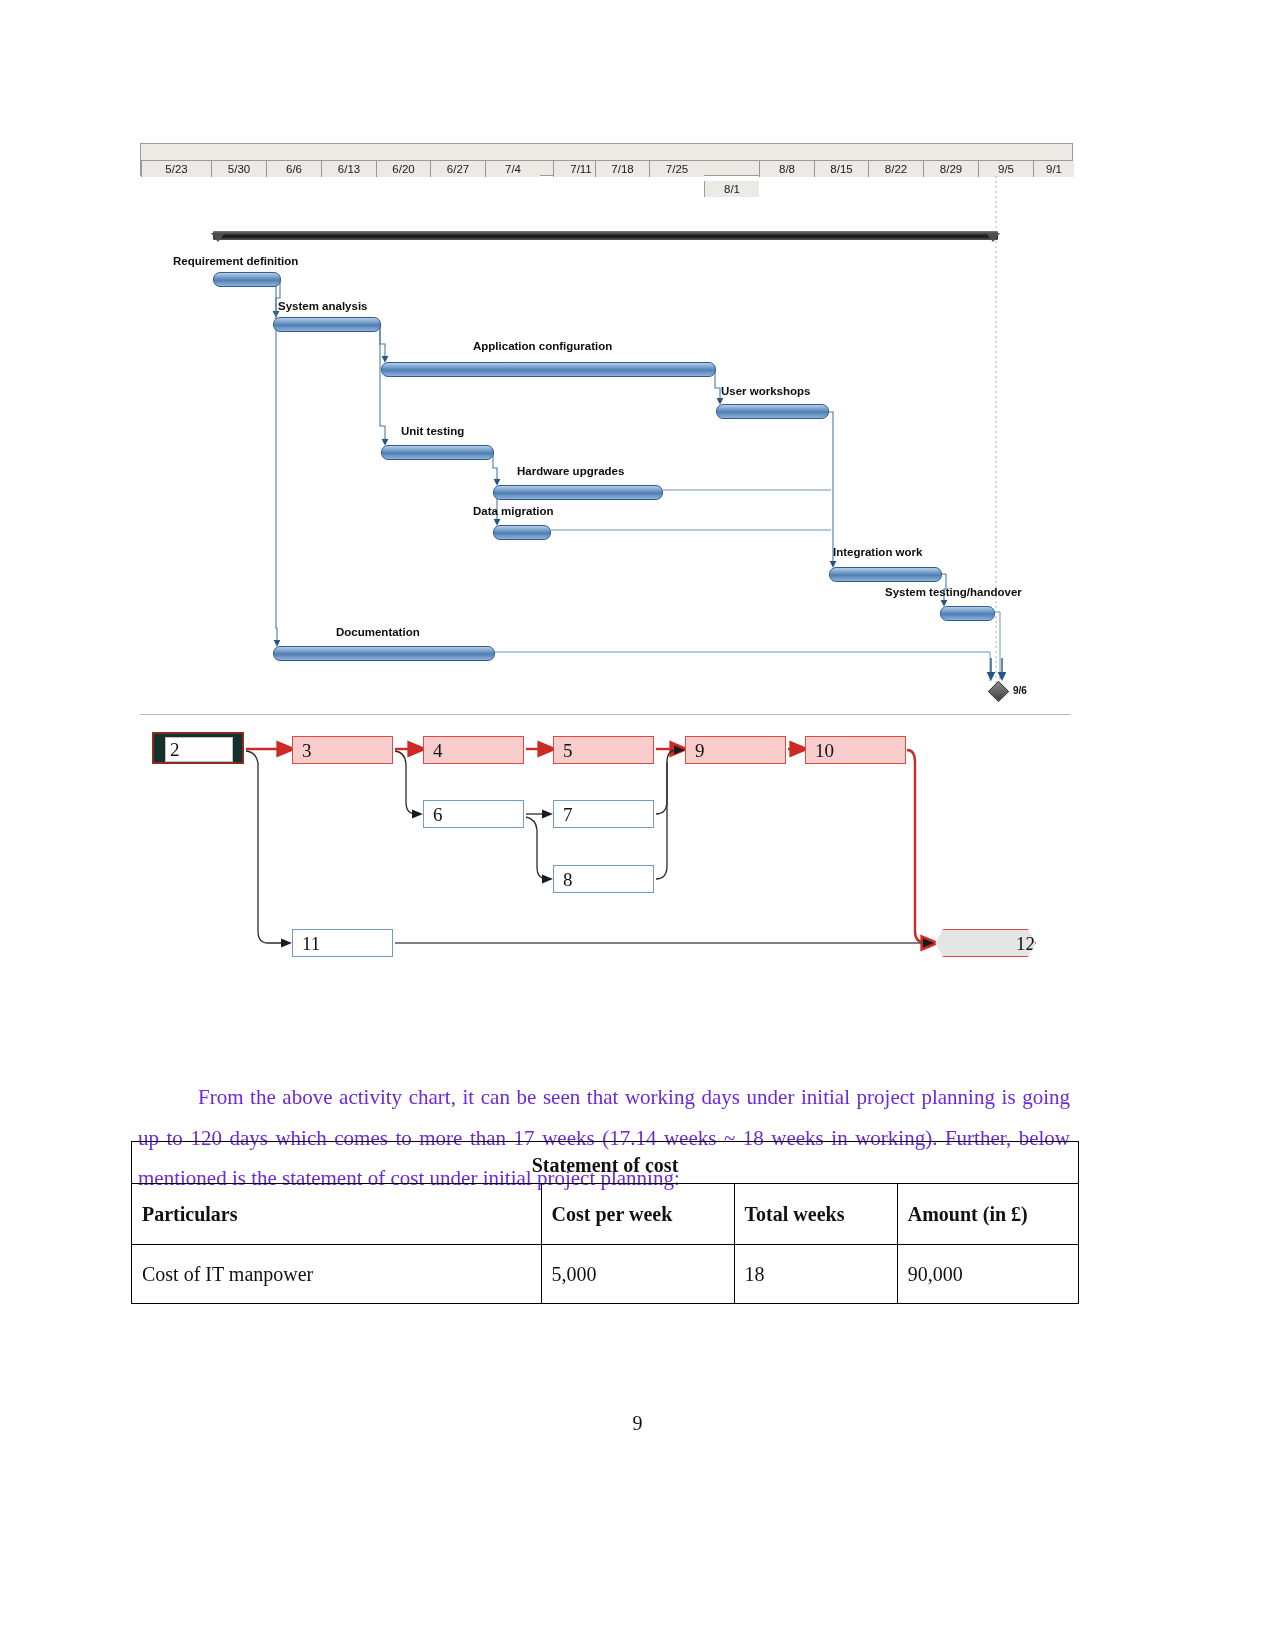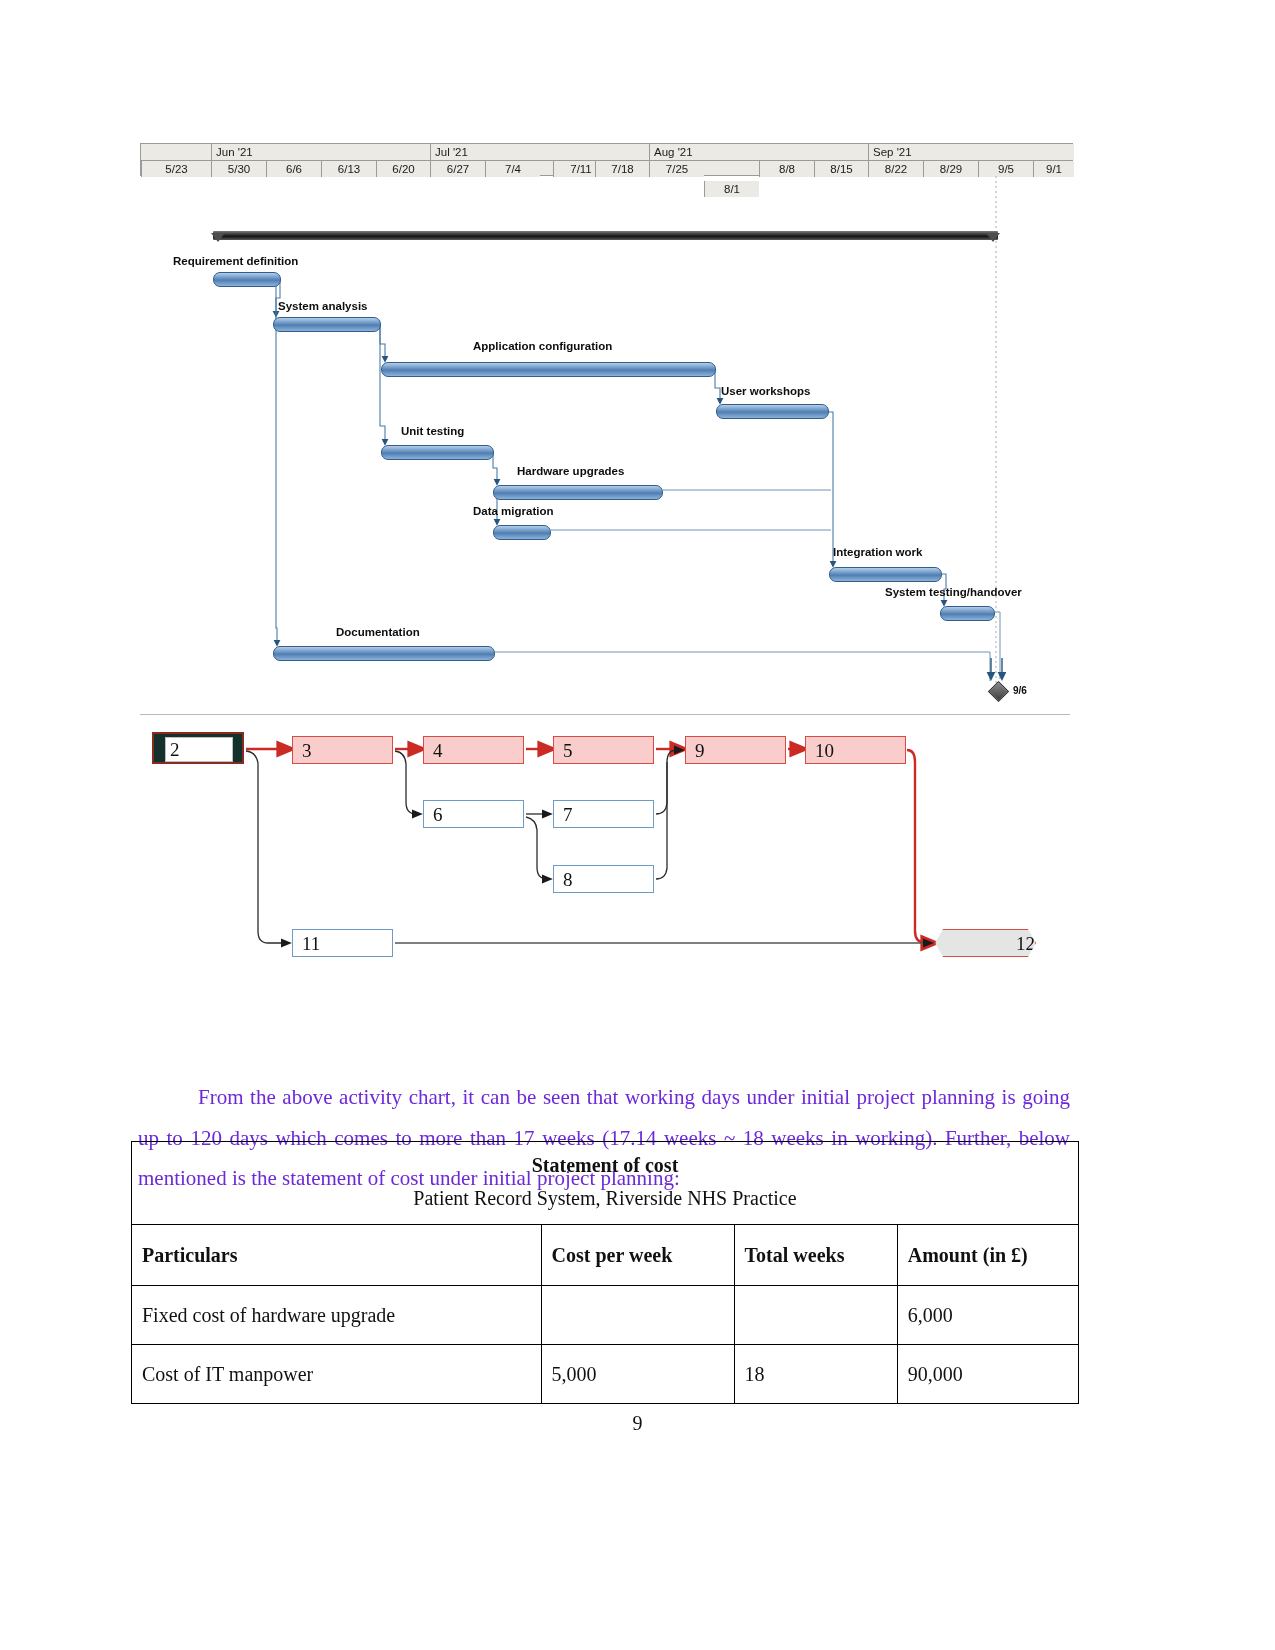--- a/index.html
+++ b/index.html
@@ -279,12 +279,6 @@
 <div class="gantt-wrap">
 
   <div class="gantt-header">
-    <div class="gantt-months" id="gantt-months">
-        <div class="month-cell" style="left: 70px; width: 219px;">Jun '21</div>
-        <div class="month-cell" style="left: 289px; width: 219px;">Jul '21</div>
-        <div class="month-cell" style="left: 508px; width: 219px;">Aug '21</div>
-        <div class="month-cell" style="left: 727px; width: 206px;">Sep '21</div>
-      </div>
     <div class="gantt-weeks" id="gantt-weeks">
         <div class="week-cell" style="left: 0px; width: 70px;">5/23</div>
         <div class="week-cell" style="left: 70px; width: 55px;">5/30</div>

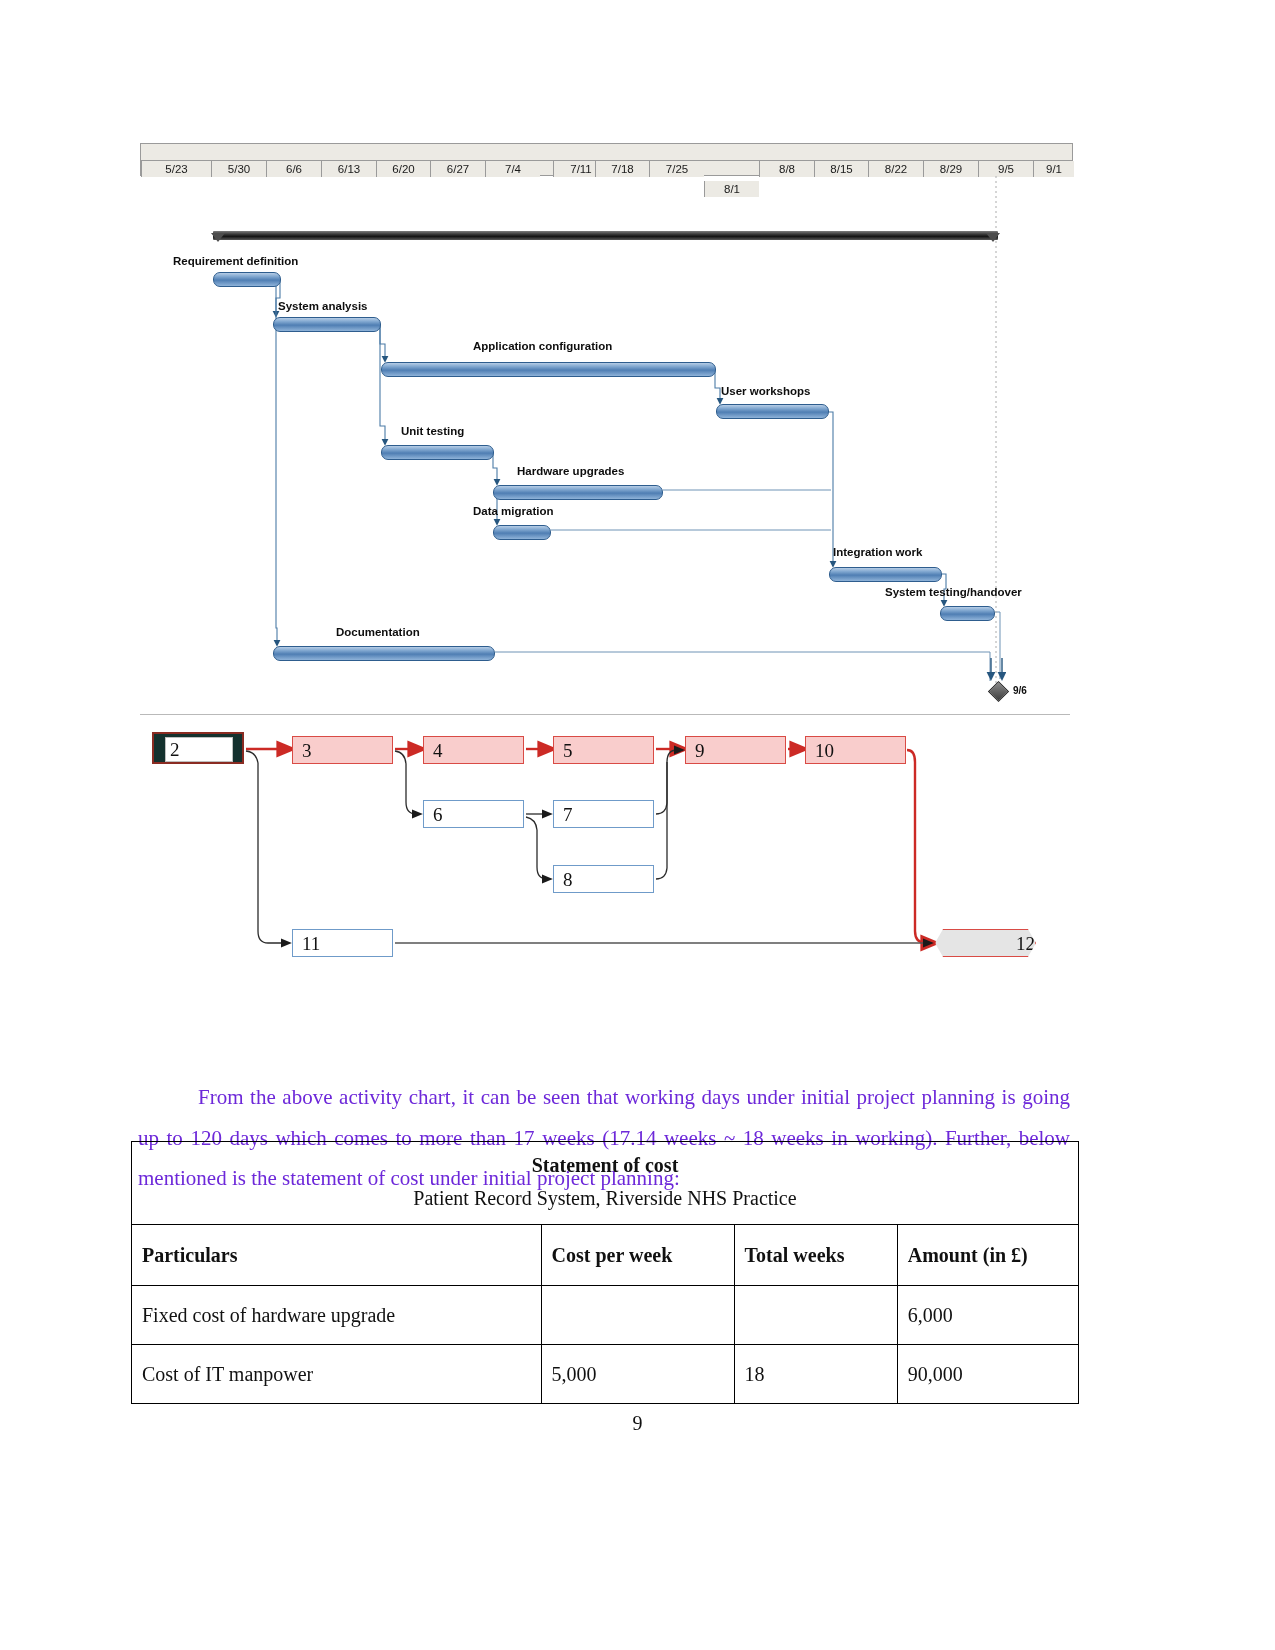--- a/index.html
+++ b/index.html
@@ -466,9 +466,6 @@
     <tr>
       <td class="tbl-title" colspan="4">Statement of cost</td>
     </tr>
-    <tr>
-      <td class="tbl-sub" colspan="4">Patient Record System, Riverside NHS Practice</td>
-    </tr>
     <tr class="tbl-head">
       <td class="c-particulars">Particulars</td>
       <td class="c-cpw">Cost per week</td>

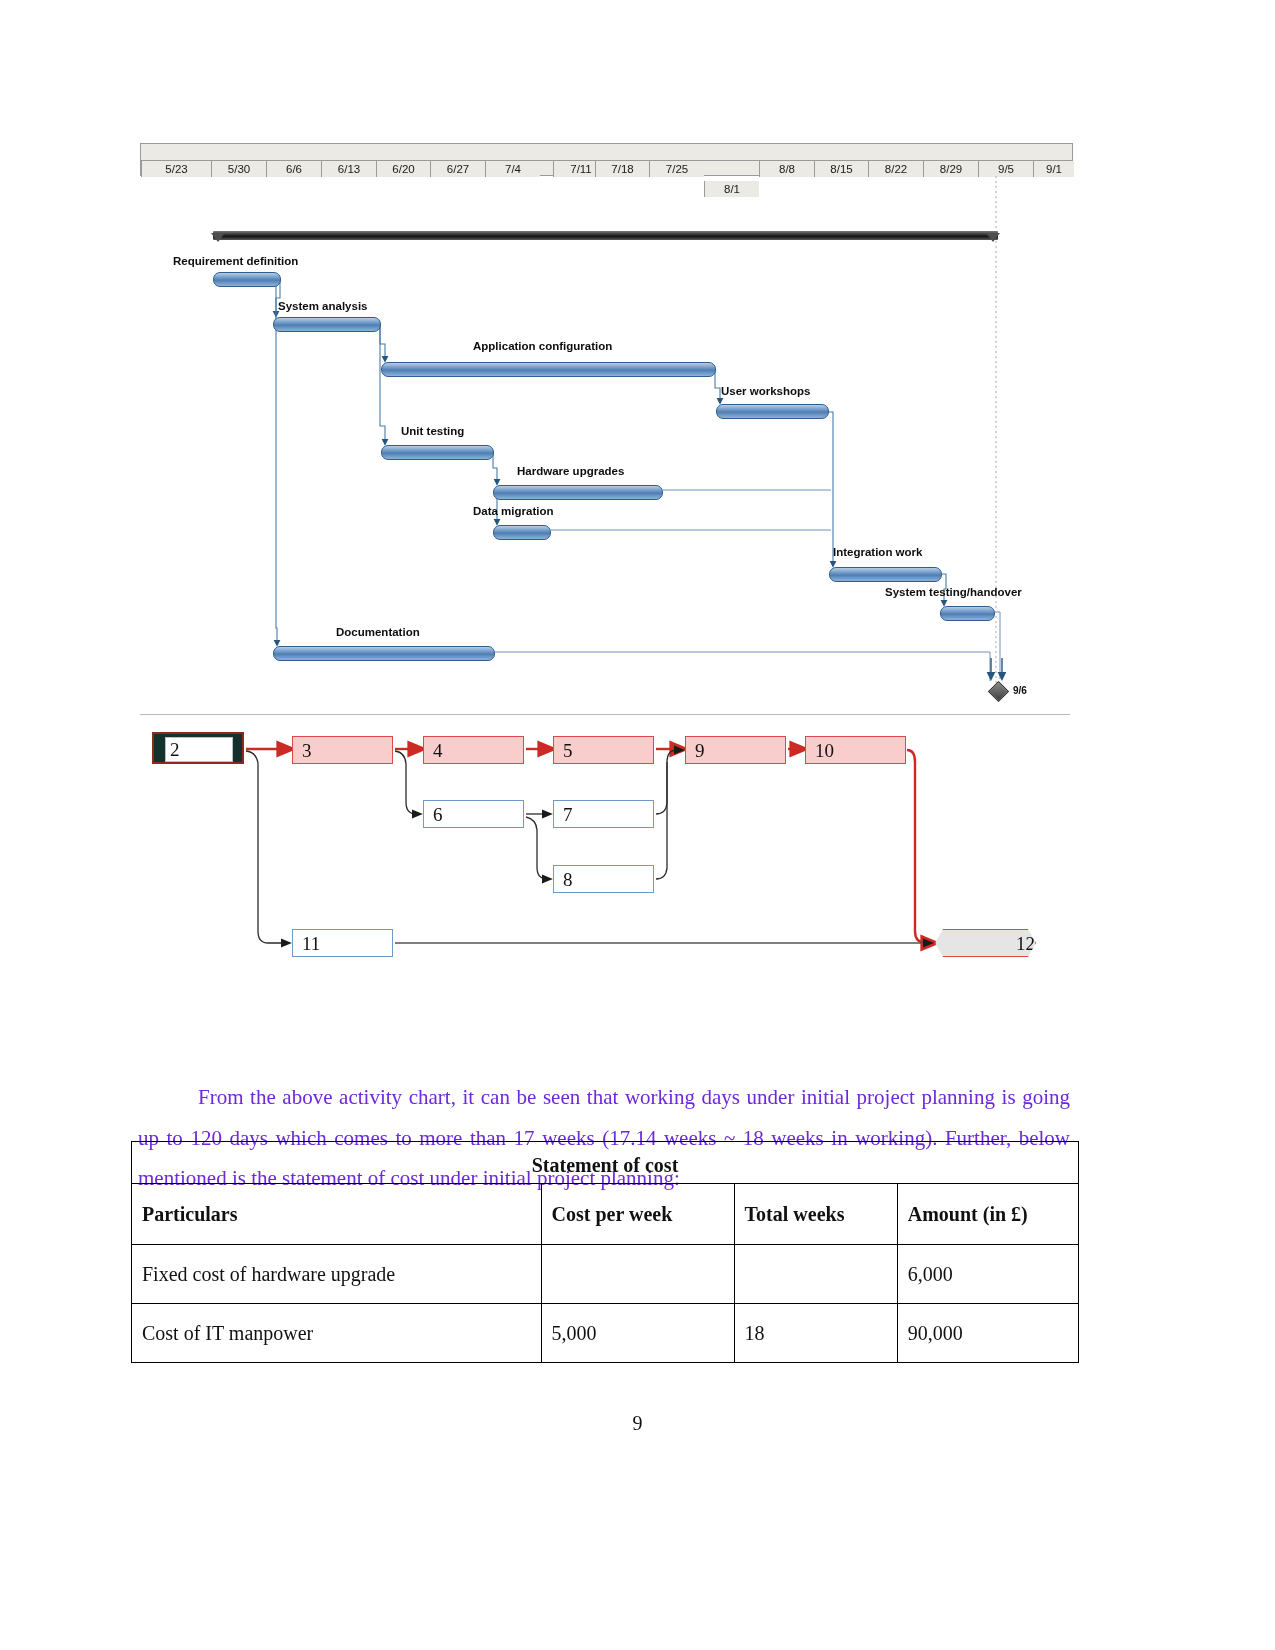--- a/index.html
+++ b/index.html
@@ -473,12 +473,6 @@
       <td class="c-amt">Amount (in £)</td>
     </tr>
     <tr class="tbl-row">
-      <td>Fixed cost of hardware upgrade</td>
-      <td></td>
-      <td></td>
-      <td>6,000</td>
-    </tr>
-    <tr class="tbl-row">
       <td>Cost of IT manpower</td>
       <td>5,000</td>
       <td>18</td>

